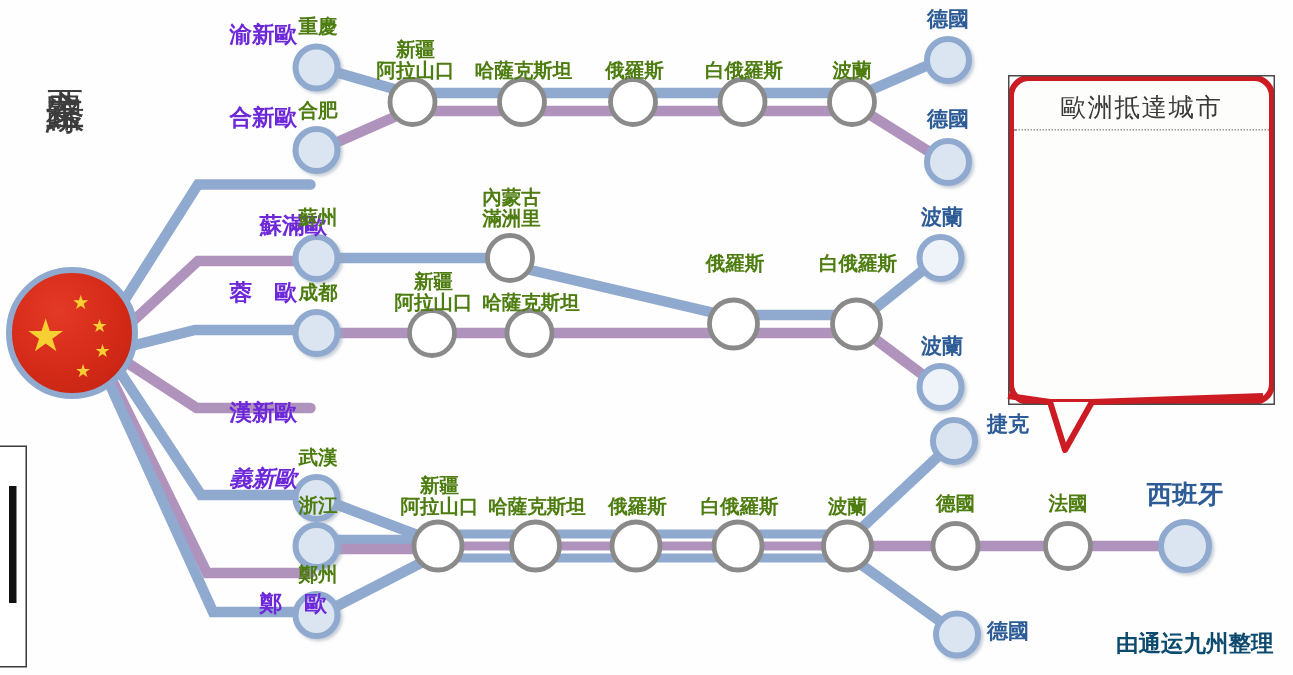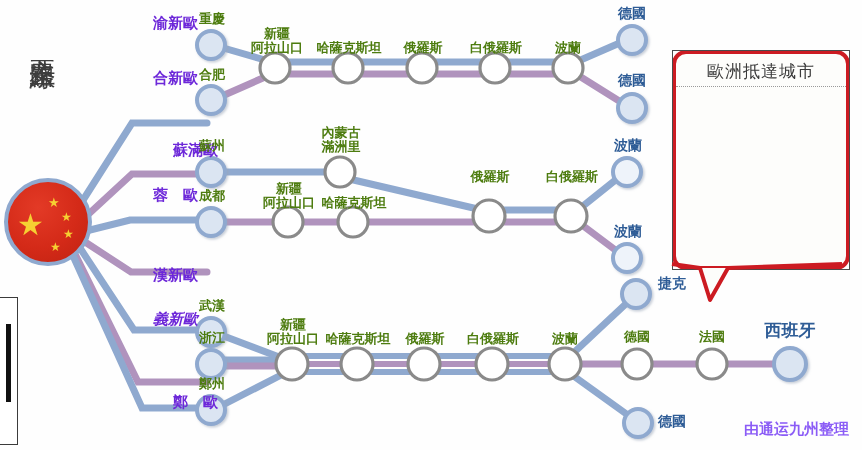--- a/index.html
+++ b/index.html
@@ -63,7 +63,7 @@
 
   
   #attrib{position:absolute;left:744px;top:420px;font-size:15px;
-          font-weight:bold;color:#8b5cf6;letter-spacing:0px;
+          font-weight:bold;color:#0c4a6e;letter-spacing:0px;
           font-family:"DejaVu Sans","Liberation Sans",sans-serif;}
 </style>
 </head>

